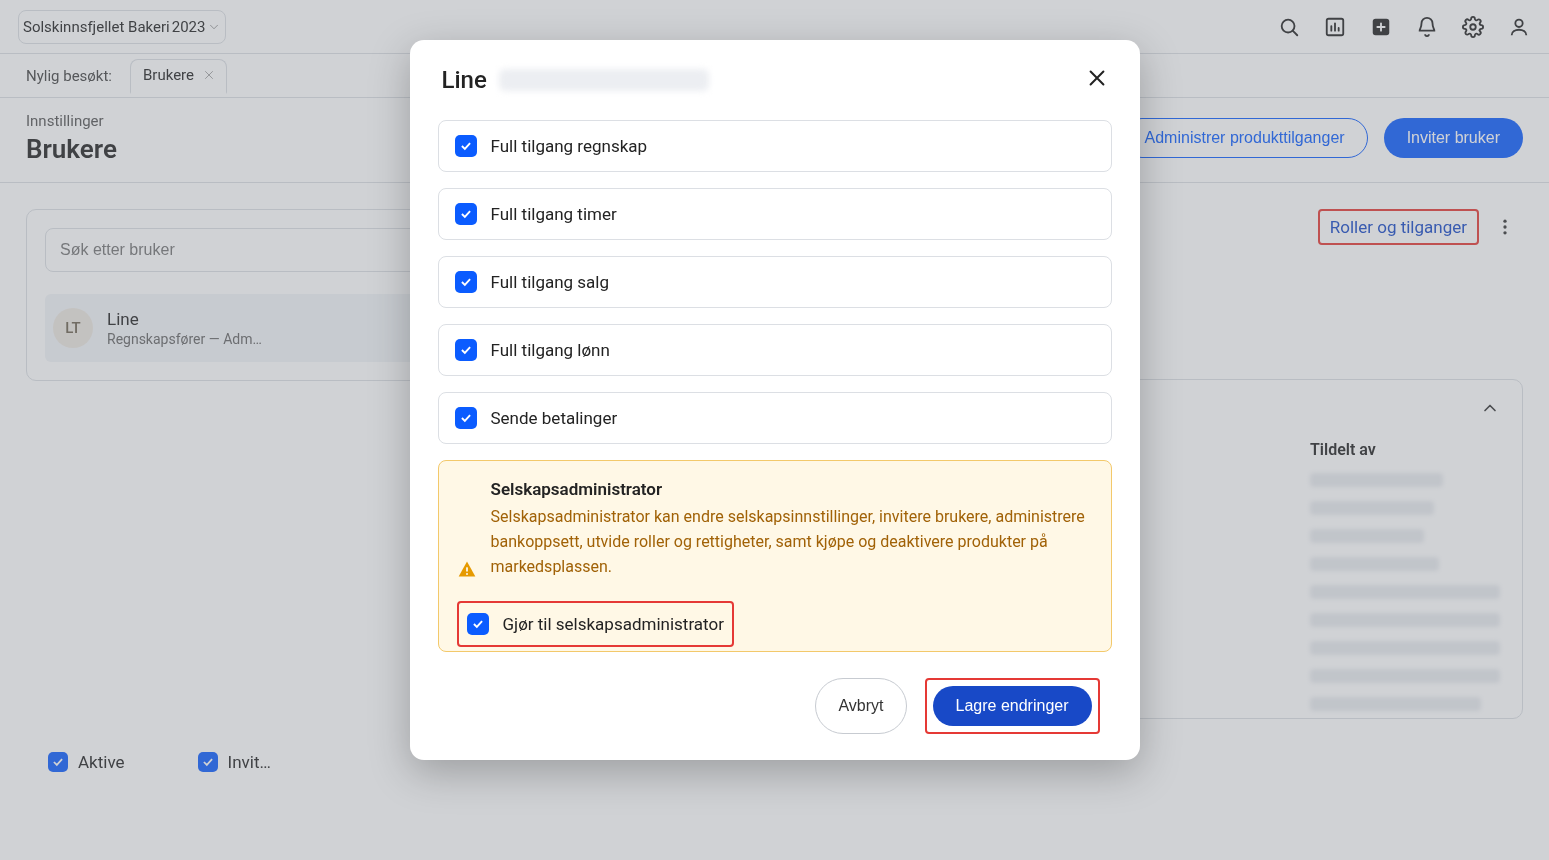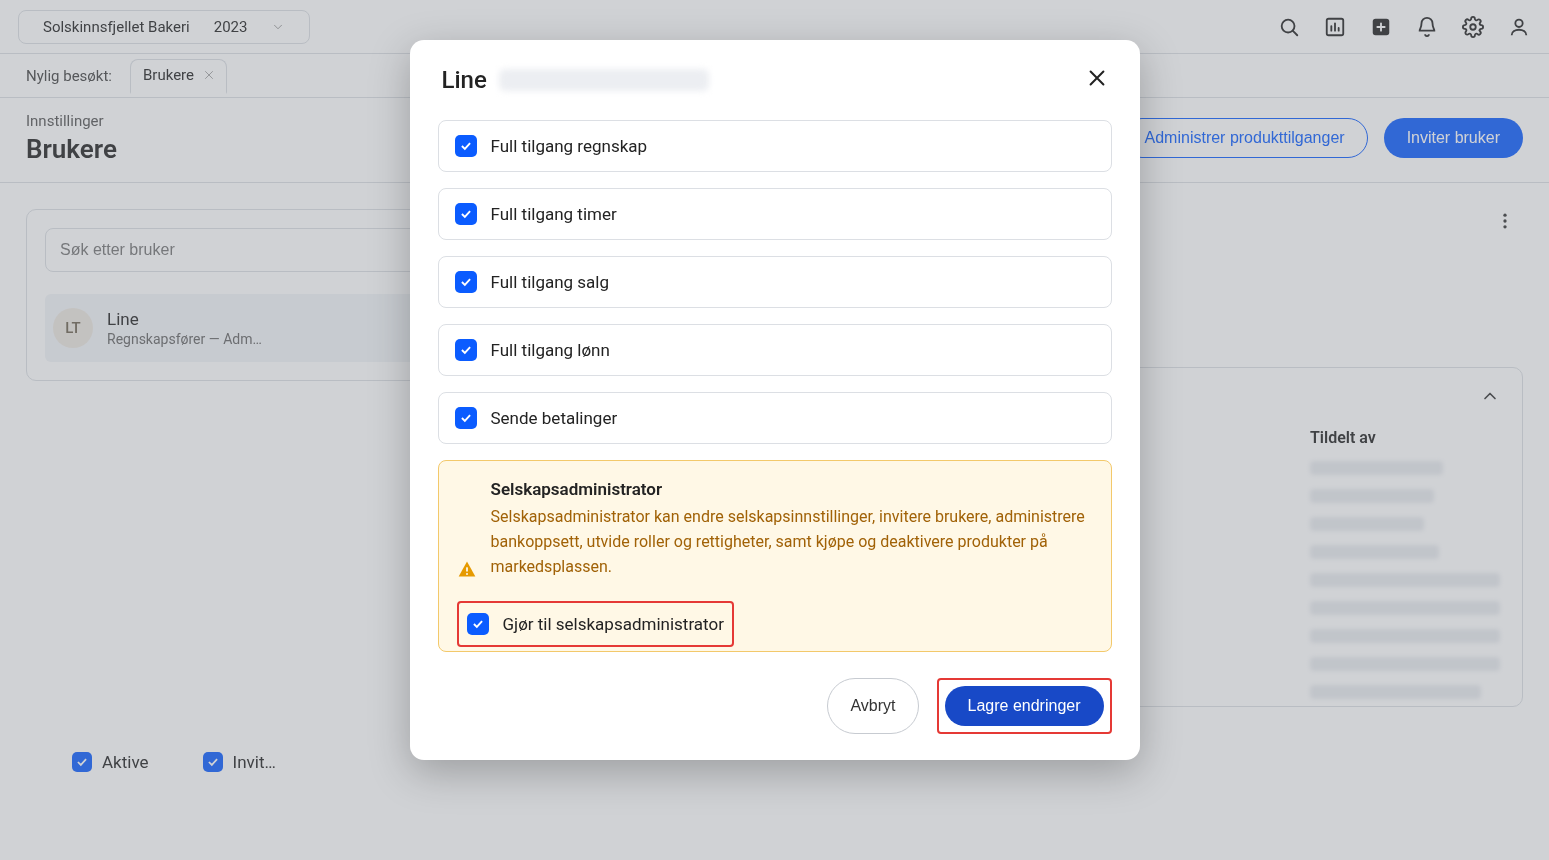--- a/index.html
+++ b/index.html
@@ -31,9 +31,9 @@
     height: 54px; padding: 0 18px; border-bottom: 1px solid var(--border);
   }
   .company-select {
-    display: inline-flex; align-items: center; gap: 24px;
+    display: inline-flex; align-items: center; gap: 2px;
     border: 1px solid var(--border); border-radius: 8px;
-    padding: 7px 24px; cursor: pointer; background: #fff;
+    padding: 7px 4px; cursor: pointer; background: #fff;
   }
   .company-select svg { width: 14px; height: 14px; stroke: #555; }
   .top-icons { display: flex; align-items: center; gap: 22px; }

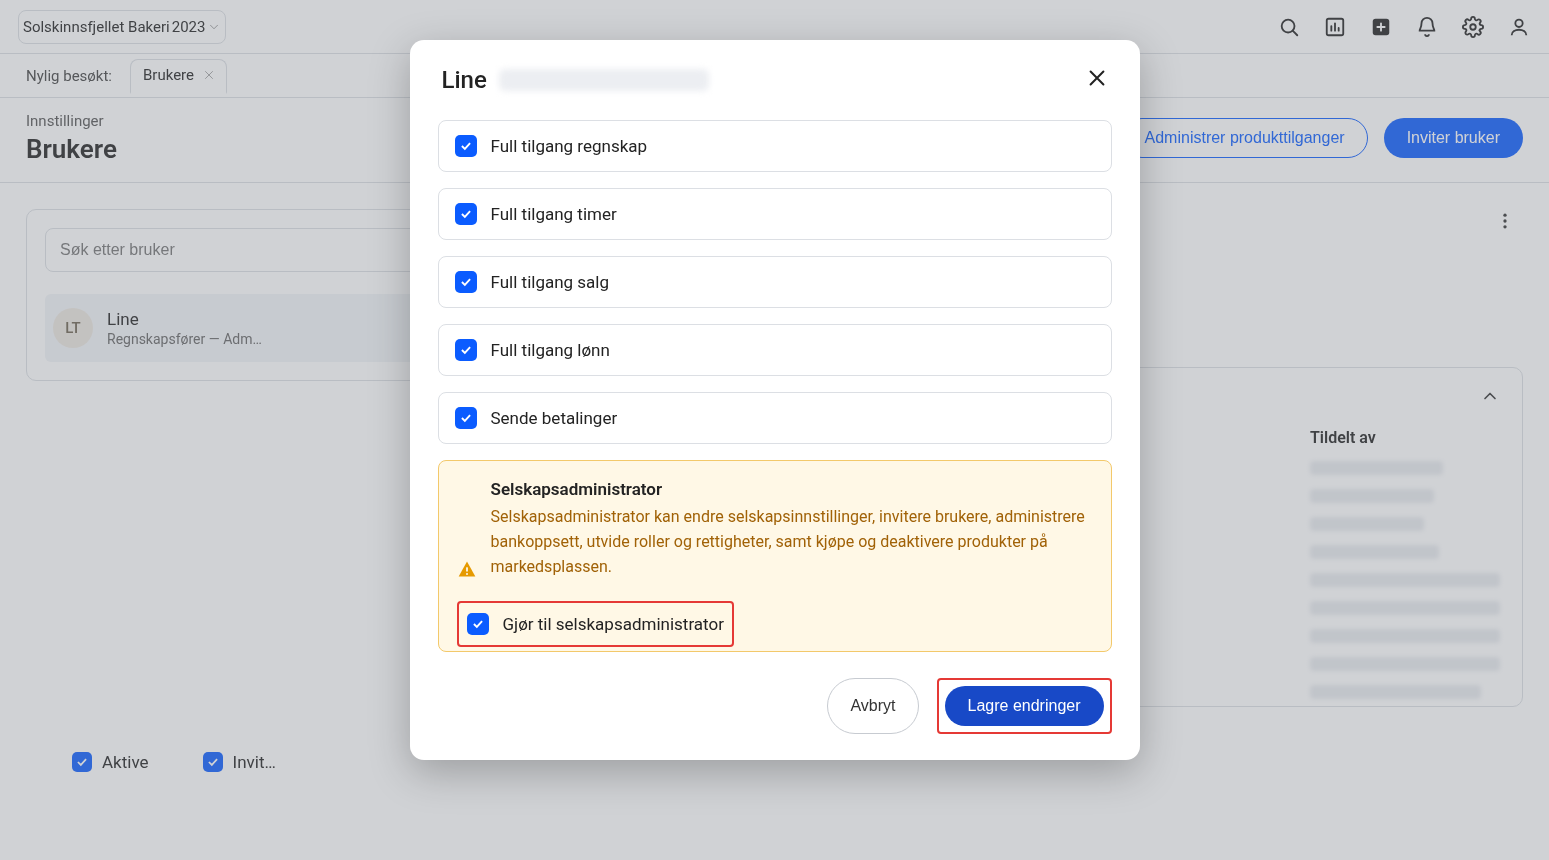--- a/index.html
+++ b/index.html
@@ -280,6 +280,7 @@
 
     <div class="right-col">
       <div class="right-top">
+        <span class="roles-link">Roller og tilganger</span>
         <span class="dots-btn">
           <svg viewBox="0 0 24 24">
               <circle cx="12" cy="5" r="2"></circle>

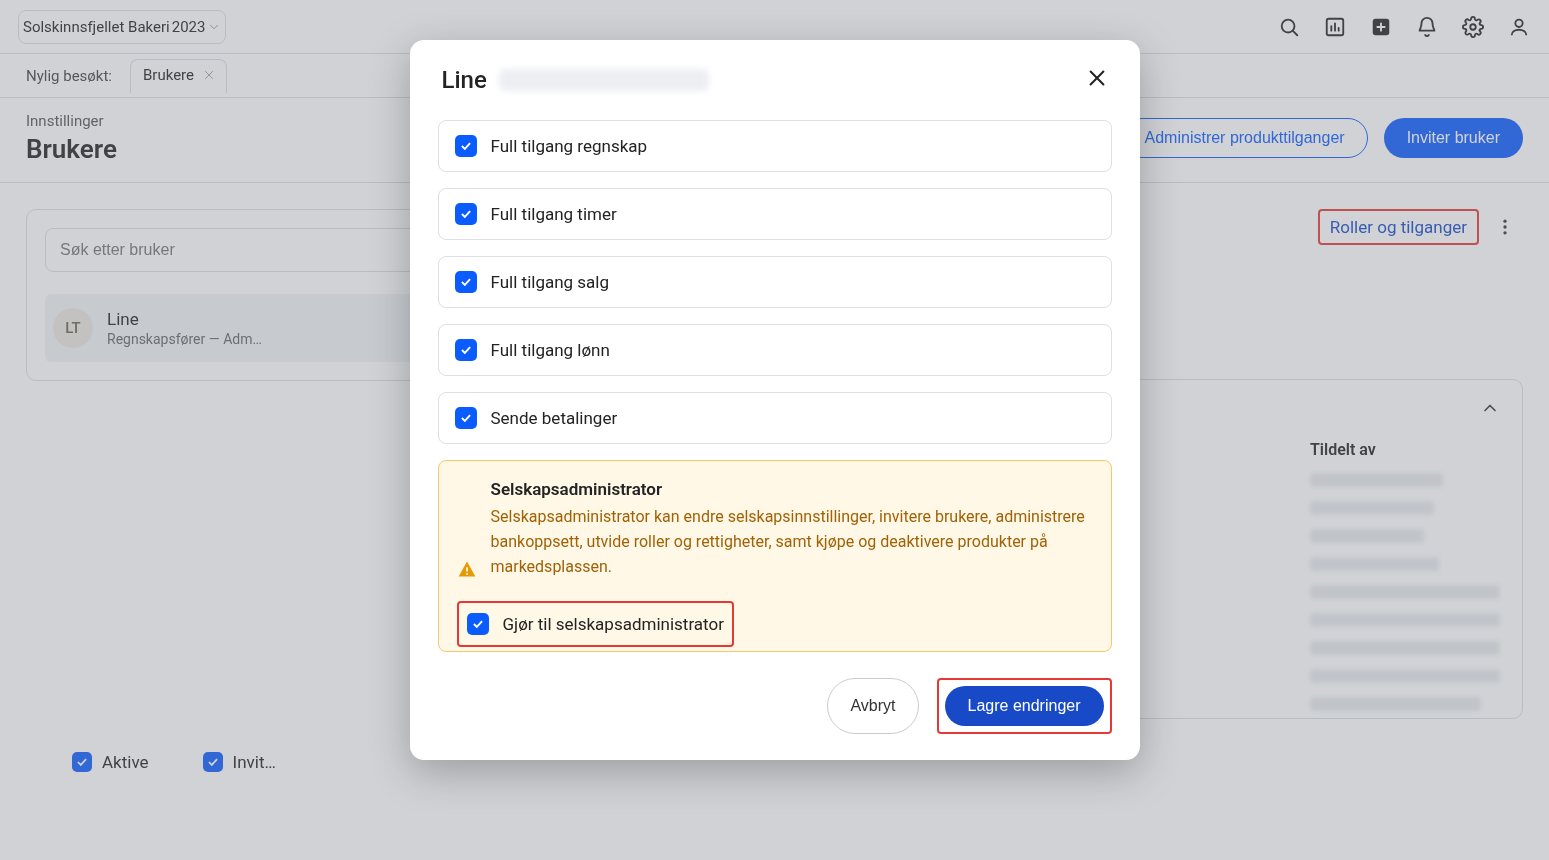--- a/index.html
+++ b/index.html
@@ -185,7 +185,7 @@
 
   .modal-footer {
     display: flex; justify-content: flex-end; gap: 18px;
-    padding: 18px 28px 26px 28px;
+    padding: 18px 40px 26px 28px;
   }
   .btn-outline-grey { border: 1px solid #c7cbd1; color: #333; background: #fff; }
   .save-wrap { border: 2px solid var(--red-highlight); padding: 6px; border-radius: 4px; display: inline-flex;}

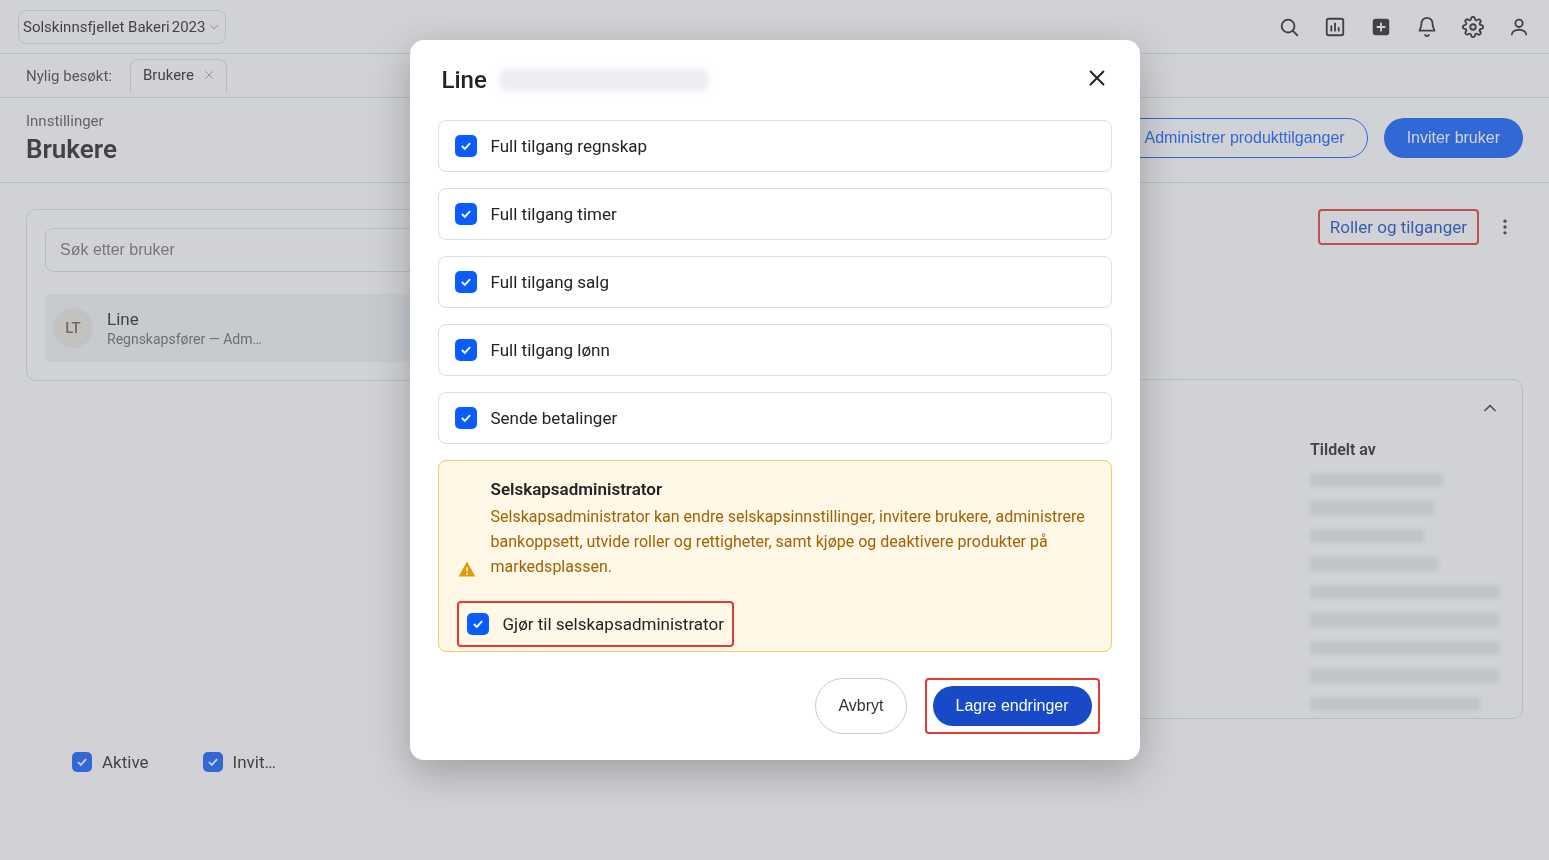--- a/index.html
+++ b/index.html
@@ -93,7 +93,7 @@
   .user-row .meta .name { font-size: 17px; }
   .user-row .meta .role { font-size: 14px; color: #666; margin-top: 2px; }
 
-  .filter-row { position: absolute; left: 60px; bottom: 88px; display: flex; gap: 54px; align-items: center; padding-left: 12px; }
+  .filter-row { position: absolute; left: 36px; bottom: 88px; display: flex; gap: 73px; align-items: center; padding-left: 12px; }
   .chk-label { display: inline-flex; align-items: center; gap: 10px; font-size: 17px; }
   .chk {
     width: 20px; height: 20px; border-radius: 5px; background: var(--blue);

